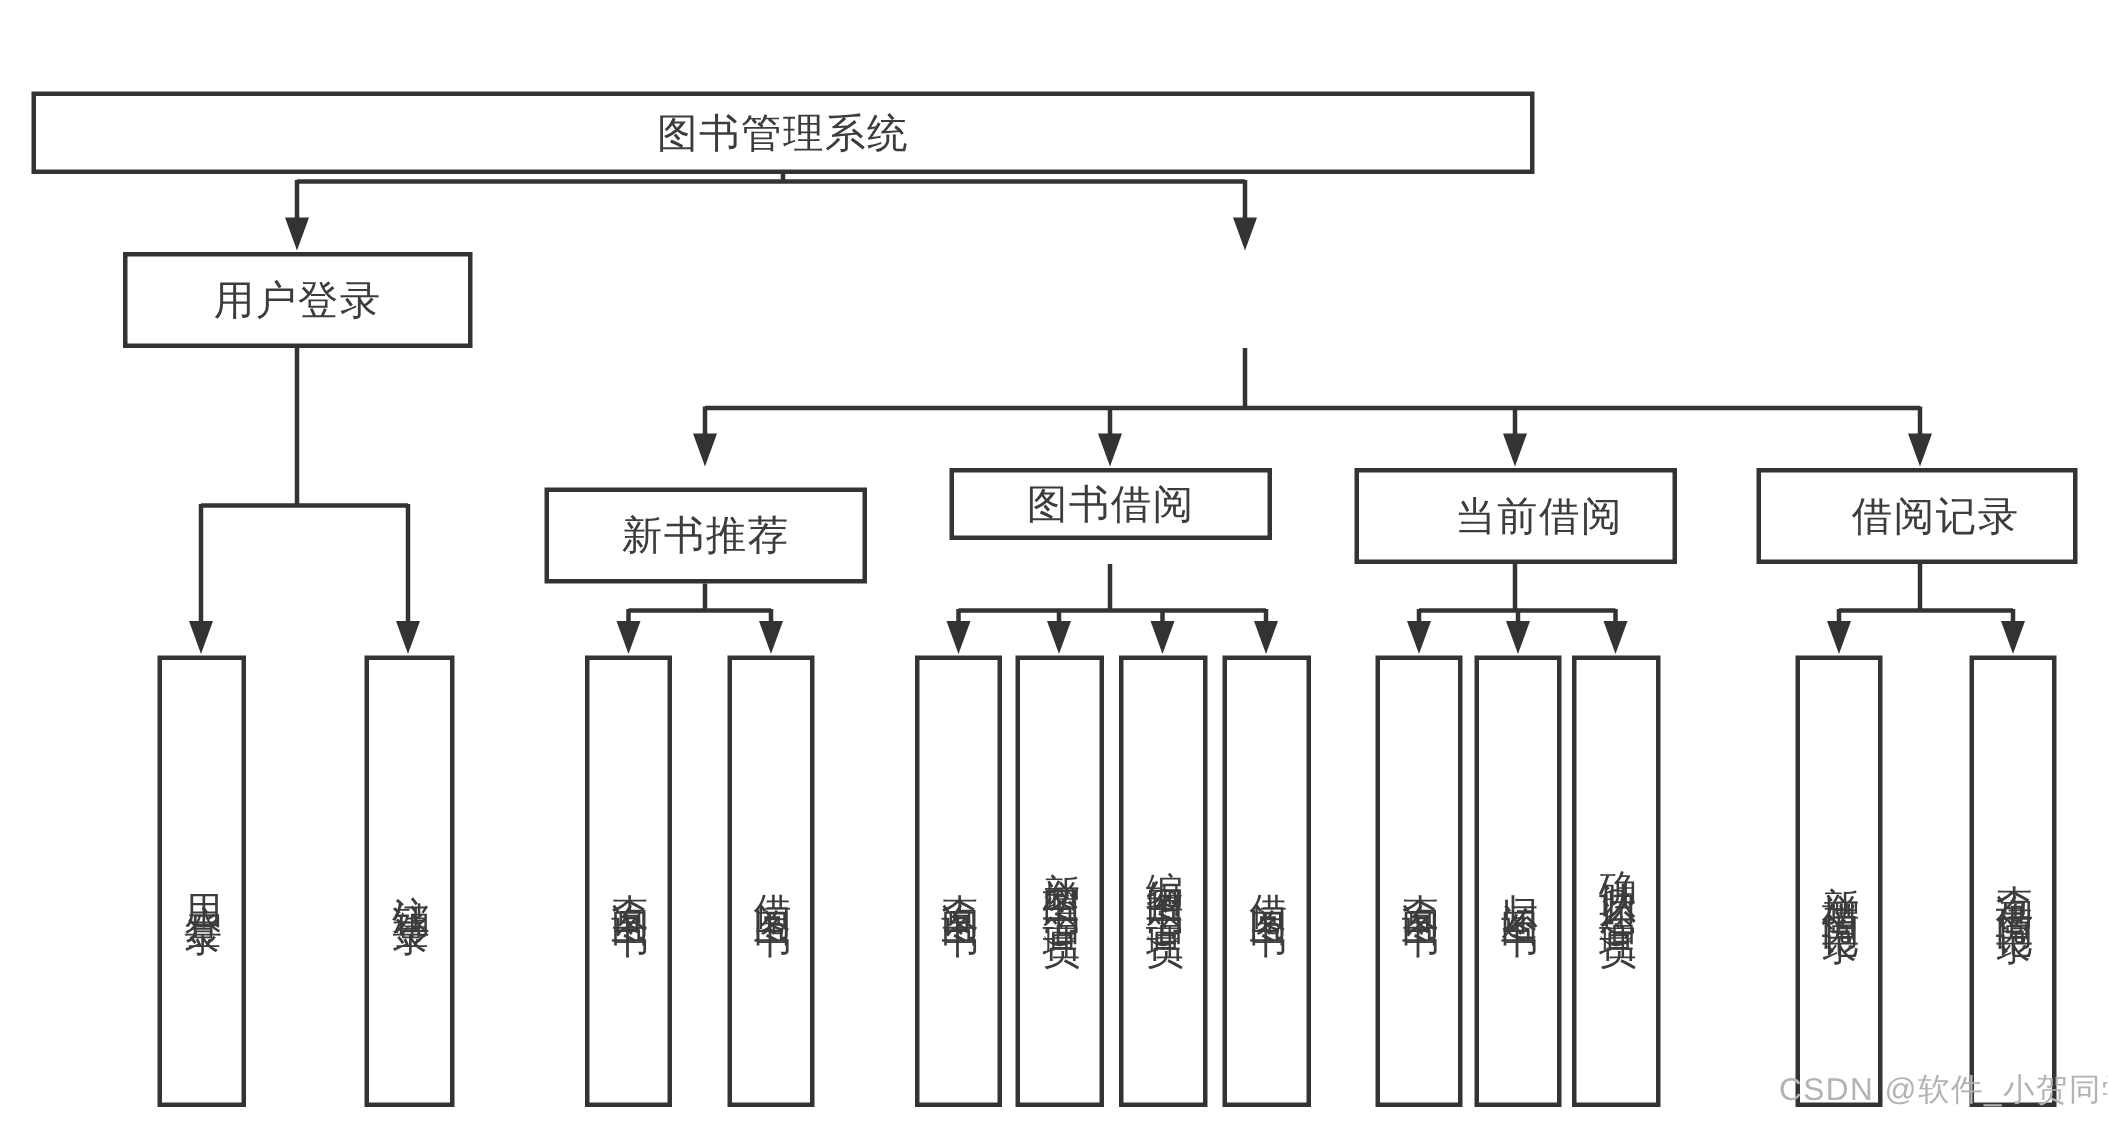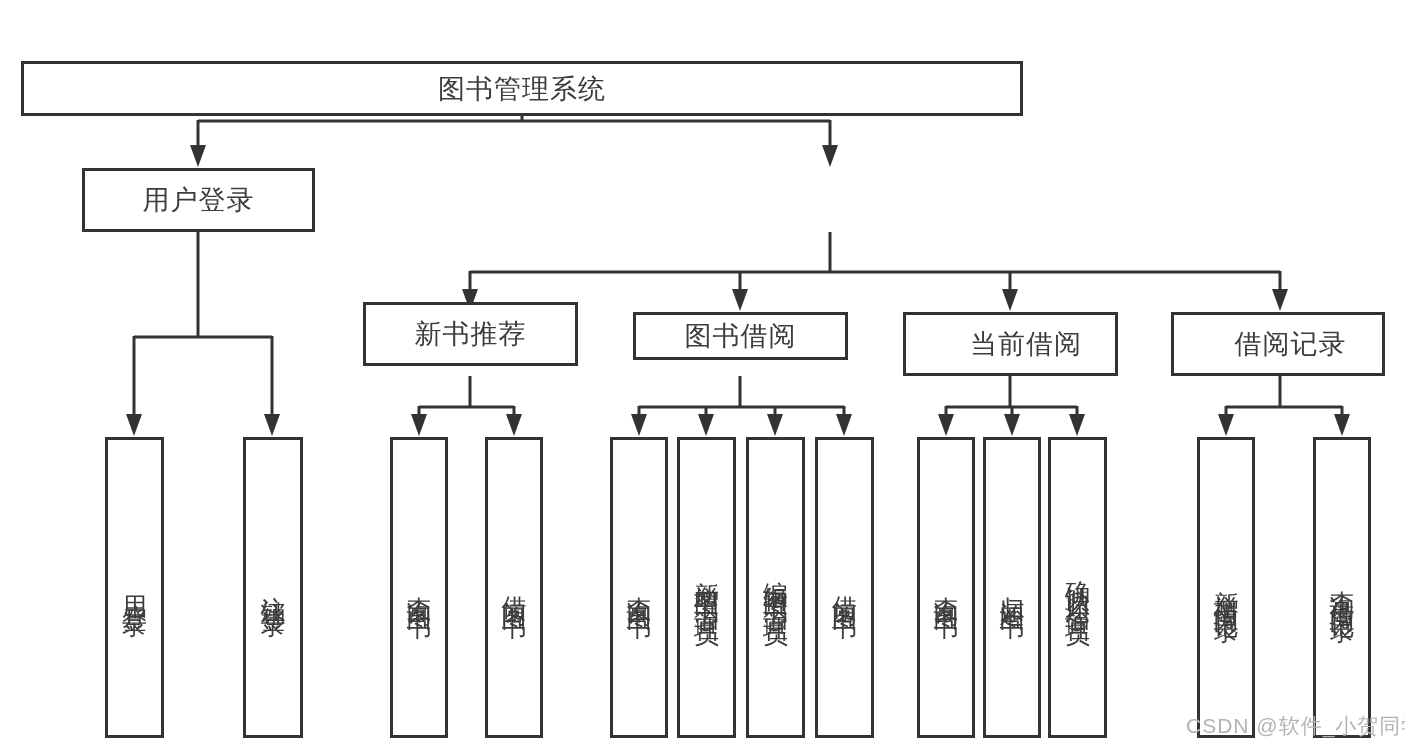--- a/index.html
+++ b/index.html
@@ -113,7 +113,7 @@
     <span class="hlabel">用户登录</span>
   </div>
 
-  <div class="box" style="left:363px;top:302px;width:215px;height:64px;">
+  <div class="box" style="left:363px;top:325px;width:215px;height:64px;">
     <span class="hlabel">新书推荐</span>
   </div>
   <div class="box" style="left:633px;top:312px;width:215px;height:48px;">

